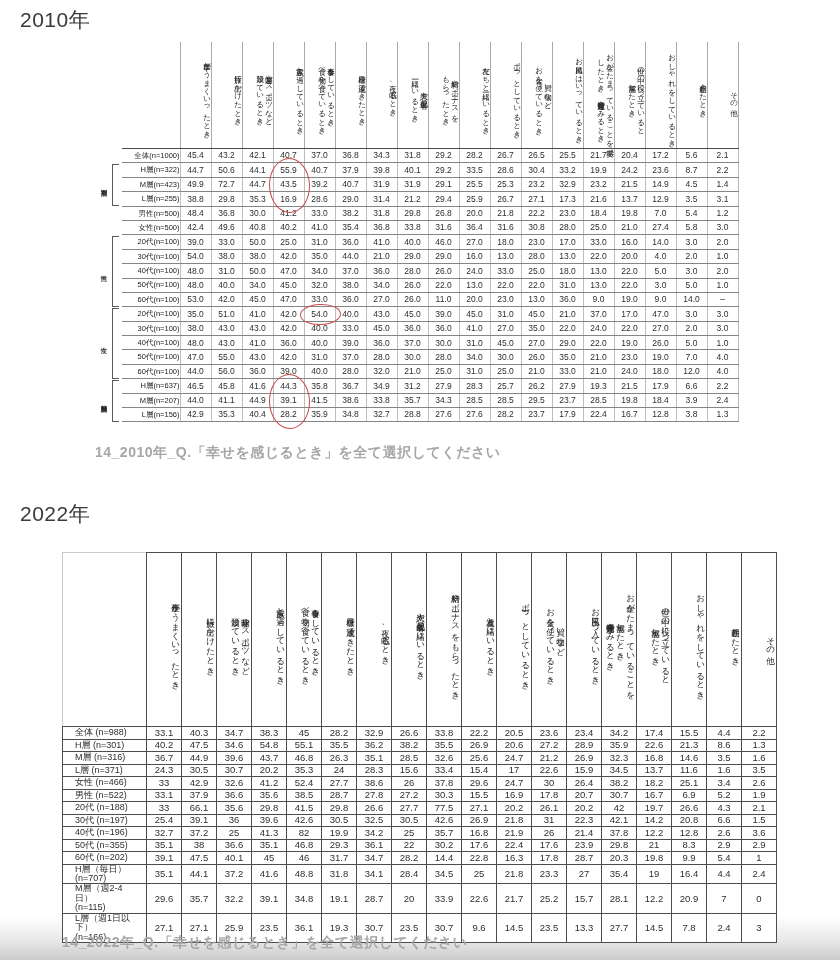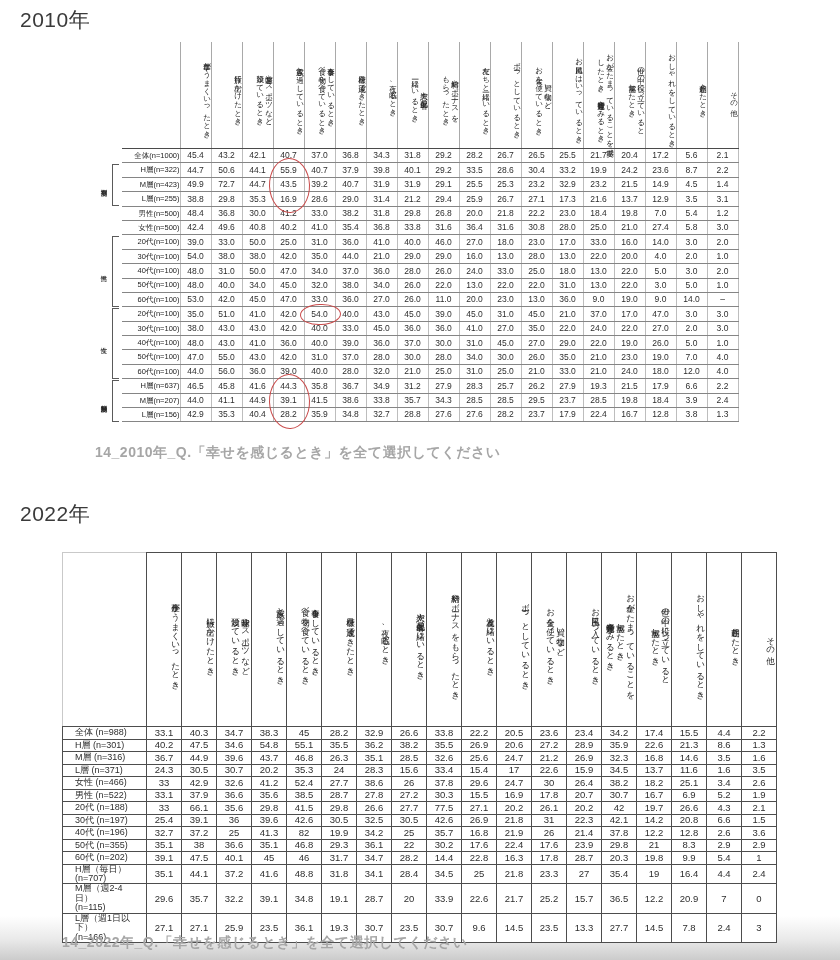--- a/index.html
+++ b/index.html
@@ -846,7 +846,7 @@
             <td class="num">21.7</td>
             <td class="num">25.2</td>
             <td class="num">15.7</td>
-            <td class="num">36.5</td>
+            <td class="num">28.1</td>
             <td class="num">12.2</td>
             <td class="num">20.9</td>
             <td class="num">7</td>

